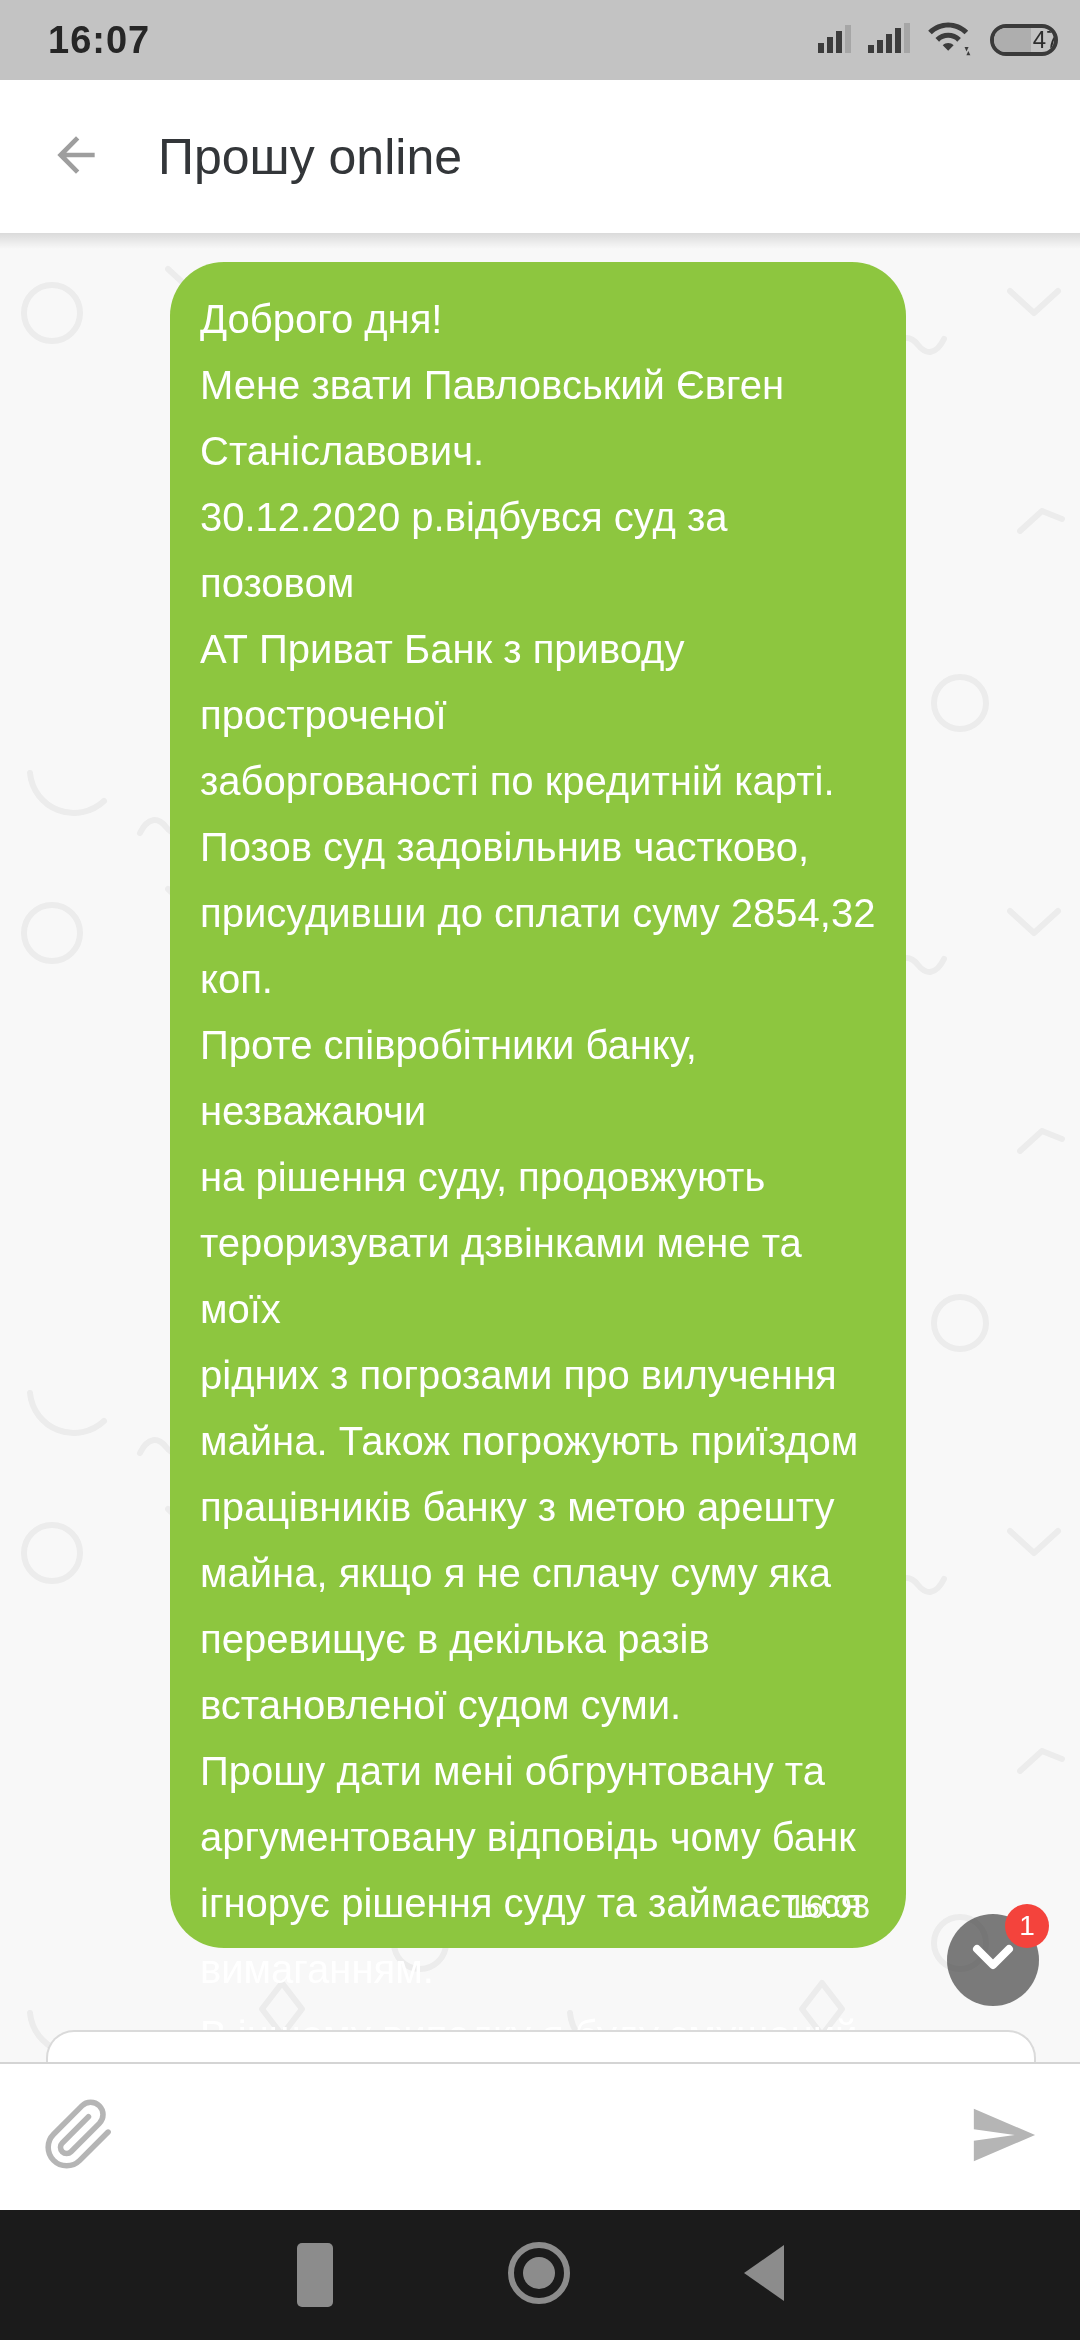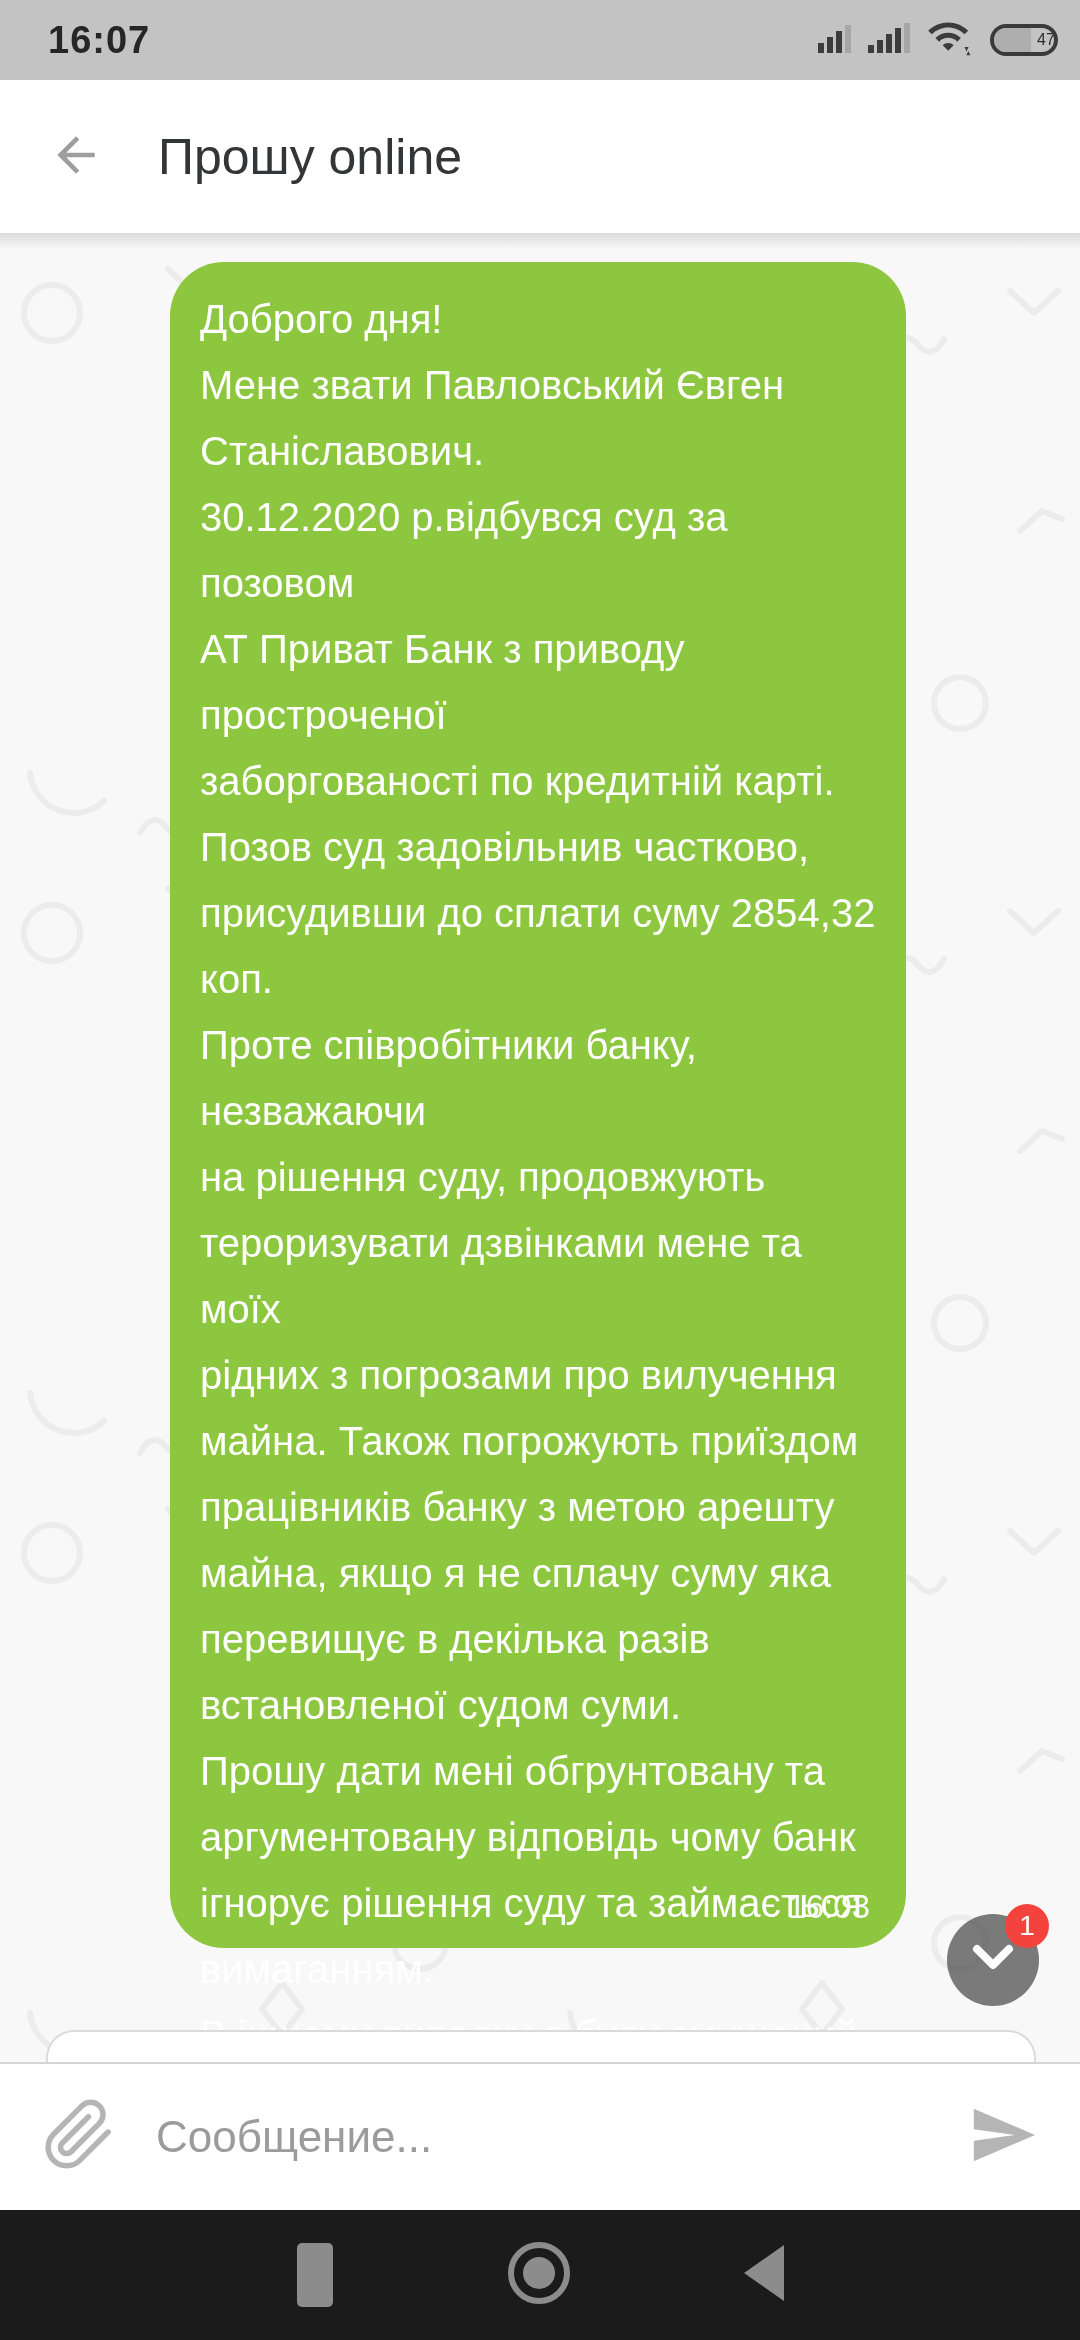--- a/index.html
+++ b/index.html
@@ -16,7 +16,7 @@
   .battery-pill { position:relative; width:68px; height:32px; border:4px solid #3a3a3a;
     border-radius:16px; overflow:hidden; display:flex; align-items:center; justify-content:center; }
   .battery-fill { position:absolute; left:0; top:0; bottom:0; width:62%; background:#aeaeae; }
-  .battery-num { position:relative; font-size:16px; color:#2d2d2d;margin-left:44px; }
+  .battery-num { position:relative; font-size:24px; color:#2d2d2d;margin-left:44px; }
 
   
   .header { position:absolute; top:80px; left:0; width:1080px; height:153px; background:#ffffff; }

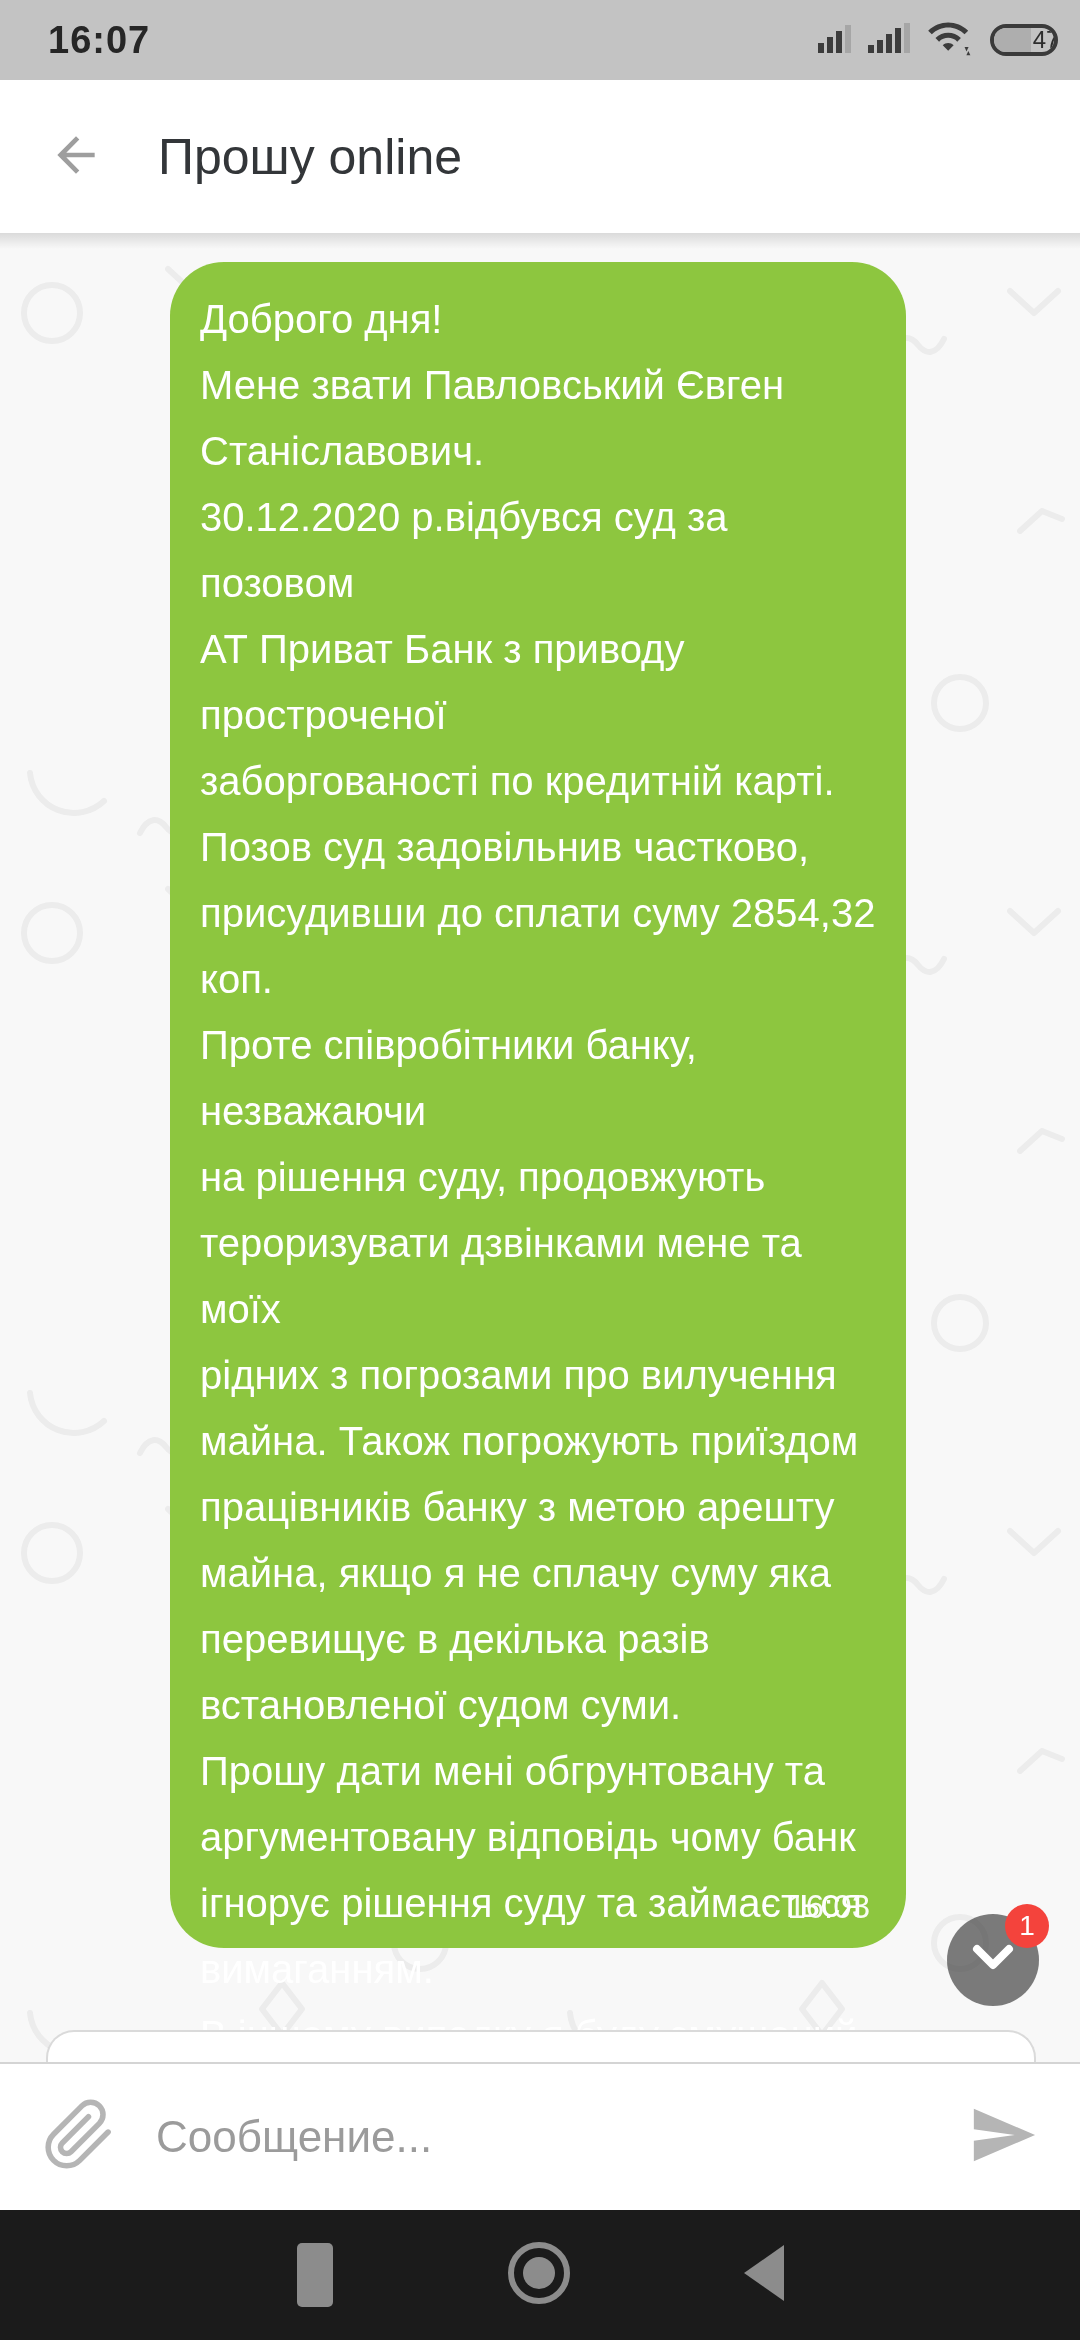--- a/index.html
+++ b/index.html
@@ -189,7 +189,6 @@
         </svg>
       </span>
     </div>
-    <input class="msg-input" type="text" placeholder="Сообщение..." style="">
     <div class="send-btn">
       <span>
         <svg width="76" height="70" viewBox="0 0 24 24">

